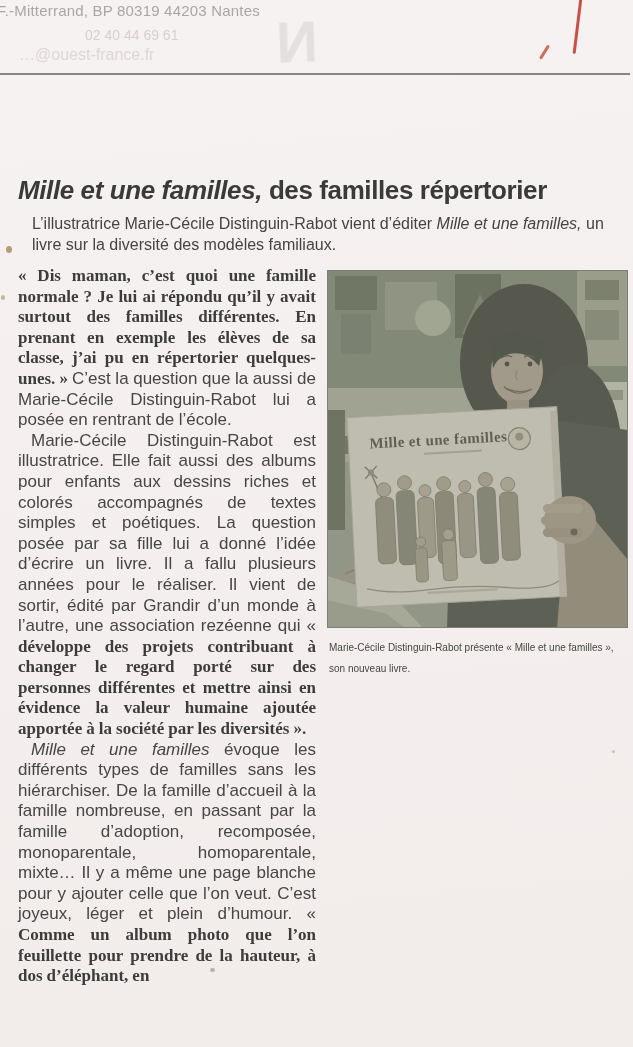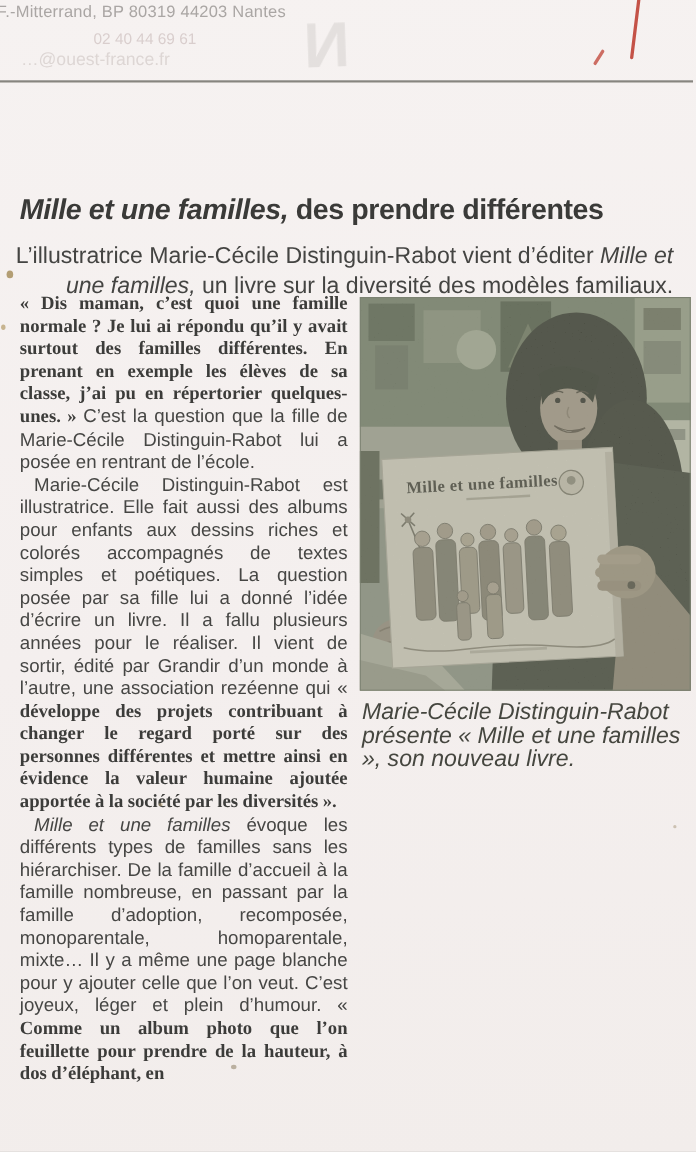--- a/index.html
+++ b/index.html
@@ -82,7 +82,7 @@
   <div class="pen-tick"></div>
   <div class="rule"></div>
 
-  <h1 class="headline"><span class="hl-it">Mille et une familles,</span><span> des prendre différentes</span></h1>
+  <h1 class="headline"><span class="hl-it">Mille et une familles,</span><span> des familles répertorier</span></h1>
 
   <p class="standfirst"><span>L’illustratrice Marie-Cécile Distinguin-Rabot vient d’éditer </span><span class="ri">Mille et une familles,</span><span> un livre sur la diversité des modèles familiaux.</span></p>
 

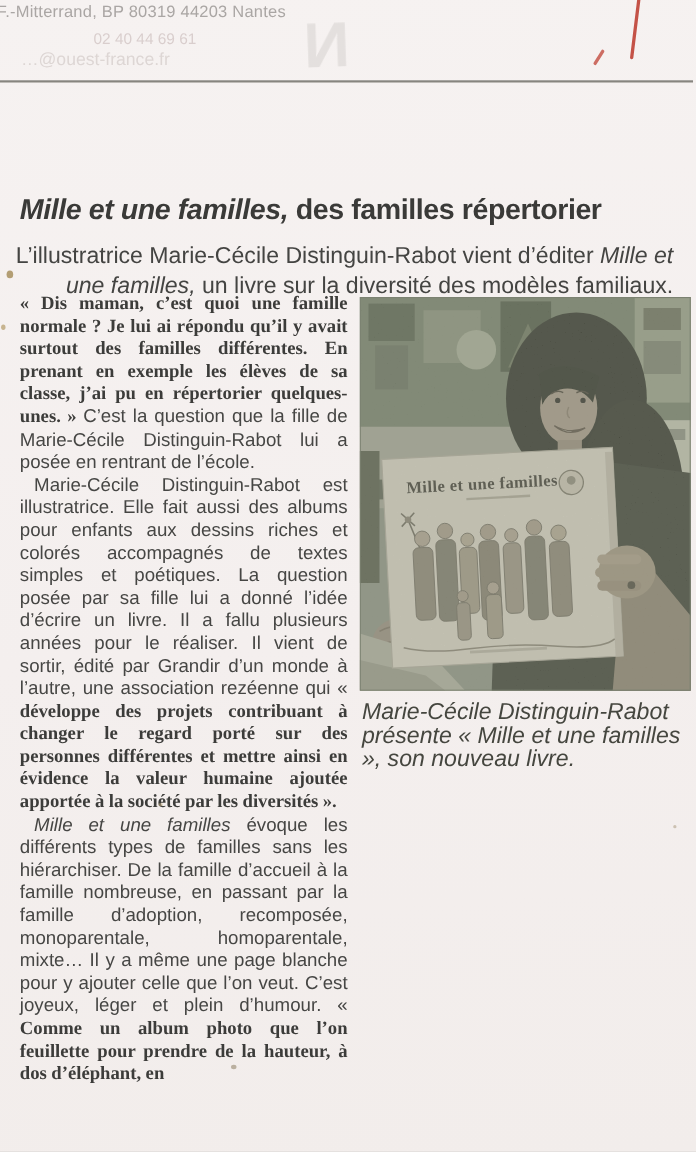--- a/index.html
+++ b/index.html
@@ -38,8 +38,8 @@
   }
   .headline .hl-it{font-style:italic;}
   .standfirst{
-    position:absolute; left:12px; top:198px; width:600px;
-    font-size:21px; line-height:1.3; color:#444442;text-align:right;
+    position:absolute; left:32px; top:198px; width:600px;
+    font-size:16px; line-height:1.3; color:#444442;
   }
   
   .col-left{position:absolute; left:18px; top:266px; width:298px;}

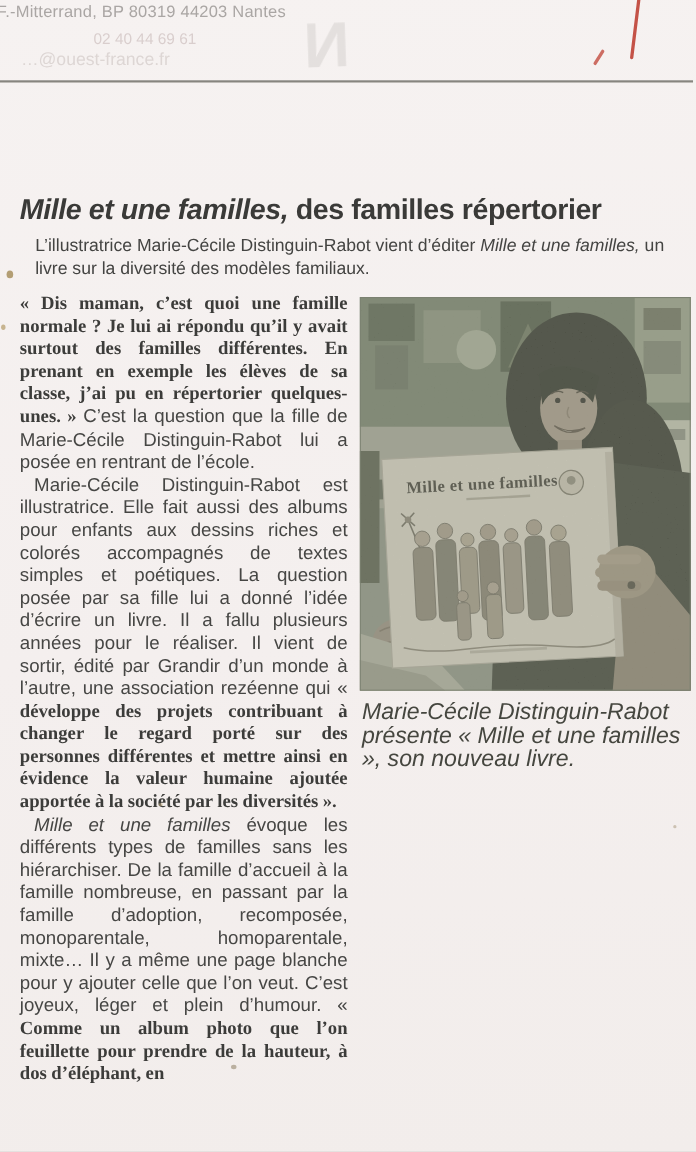--- a/index.html
+++ b/index.html
@@ -87,7 +87,7 @@
   <p class="standfirst"><span>L’illustratrice Marie-Cécile Distinguin-Rabot vient d’éditer </span><span class="ri">Mille et une familles,</span><span> un livre sur la diversité des modèles familiaux.</span></p>
 
   <div class="col-left">
-      <p class="body-p"><span class="rb">« Dis maman, c’est quoi une famille normale ? Je lui ai répondu qu’il y avait surtout des familles différentes. En prenant en exemple les élèves de sa classe, j’ai pu en répertorier quelques-unes. » </span><span>C’est la question que la fille de Marie-Cécile Distinguin-Rabot lui a posée en rentrant de l’école.</span></p>
+      <p class="body-p"><span class="rb">« Dis maman, c’est quoi une famille normale ? Je lui ai répondu qu’il y avait surtout des familles différentes. En prenant en exemple les élèves de sa classe, j’ai pu en répertorier quelques-unes. » </span><span>C’est la question que la aussi de Marie-Cécile Distinguin-Rabot lui a posée en rentrant de l’école.</span></p>
       <p class="body-p"><span>Marie-Cécile Distinguin-Rabot est illustratrice. Elle fait aussi des albums pour enfants aux dessins riches et colorés accompagnés de textes simples et poétiques. La question posée par sa fille lui a donné l’idée d’écrire un livre. Il a fallu plusieurs années pour le réaliser. Il vient de sortir, édité par Grandir d’un monde à l’autre, une association rezéenne qui « </span><span class="rb">développe des projets contribuant à changer le regard porté sur des personnes différentes et mettre ainsi en évidence la valeur humaine ajoutée apportée à la société par les diversités ».</span></p>
       <p class="body-p"><span class="ri">Mille et une familles</span><span> évoque les différents types de familles sans les hiérarchiser. De la famille d’accueil à la famille nombreuse, en passant par la famille d’adoption, recomposée, monoparentale, homoparentale, mixte… Il y a même une page blanche pour y ajouter celle que l’on veut. C’est joyeux, léger et plein d’humour. « </span><span class="rb">Comme un album photo que l’on feuillette pour prendre de la hauteur, à dos d’éléphant, en</span></p>
     </div>

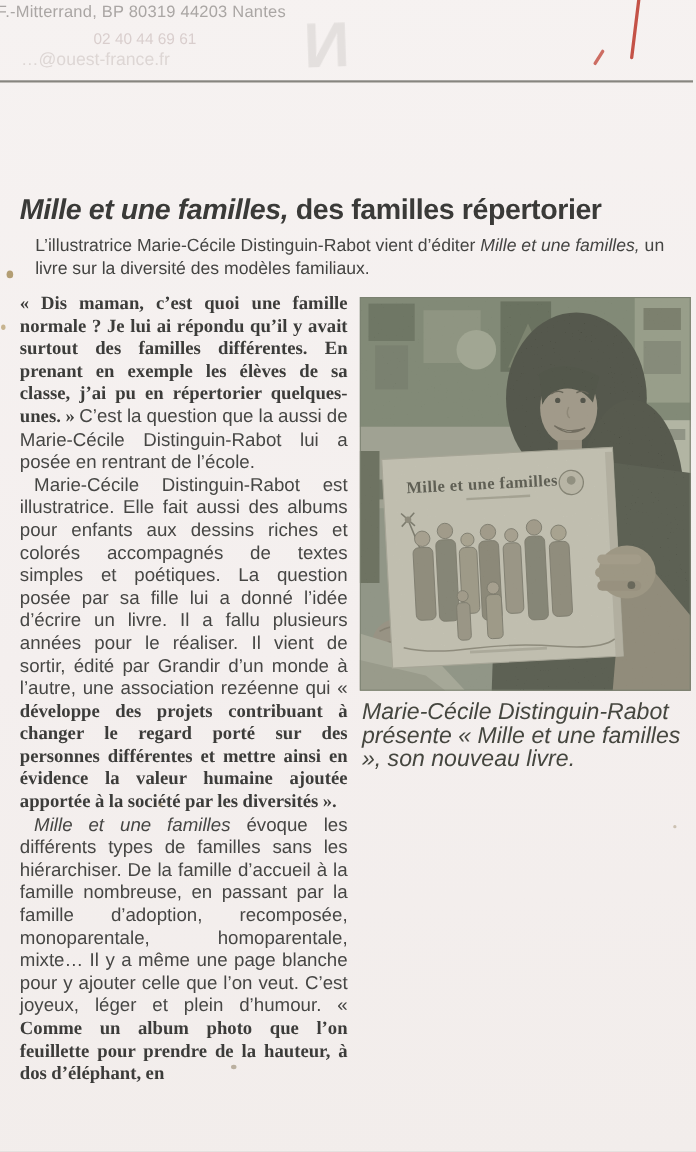--- a/index.html
+++ b/index.html
@@ -55,8 +55,8 @@
   .photo-block{position:absolute; left:327px; top:270px; width:301px;}
   .photo-frame{width:301px; height:358px; display:block;}
   .caption{
-    margin:9px 0 0 2px; width:290px; font-size:21px; line-height:21px;
-    font-style:italic; color:#45463f;
+    margin:9px 0 0 2px; width:290px; font-size:10px; line-height:21px;
+    color:#45463f;
   }
   
   .speck{position:absolute; border-radius:50%;}

